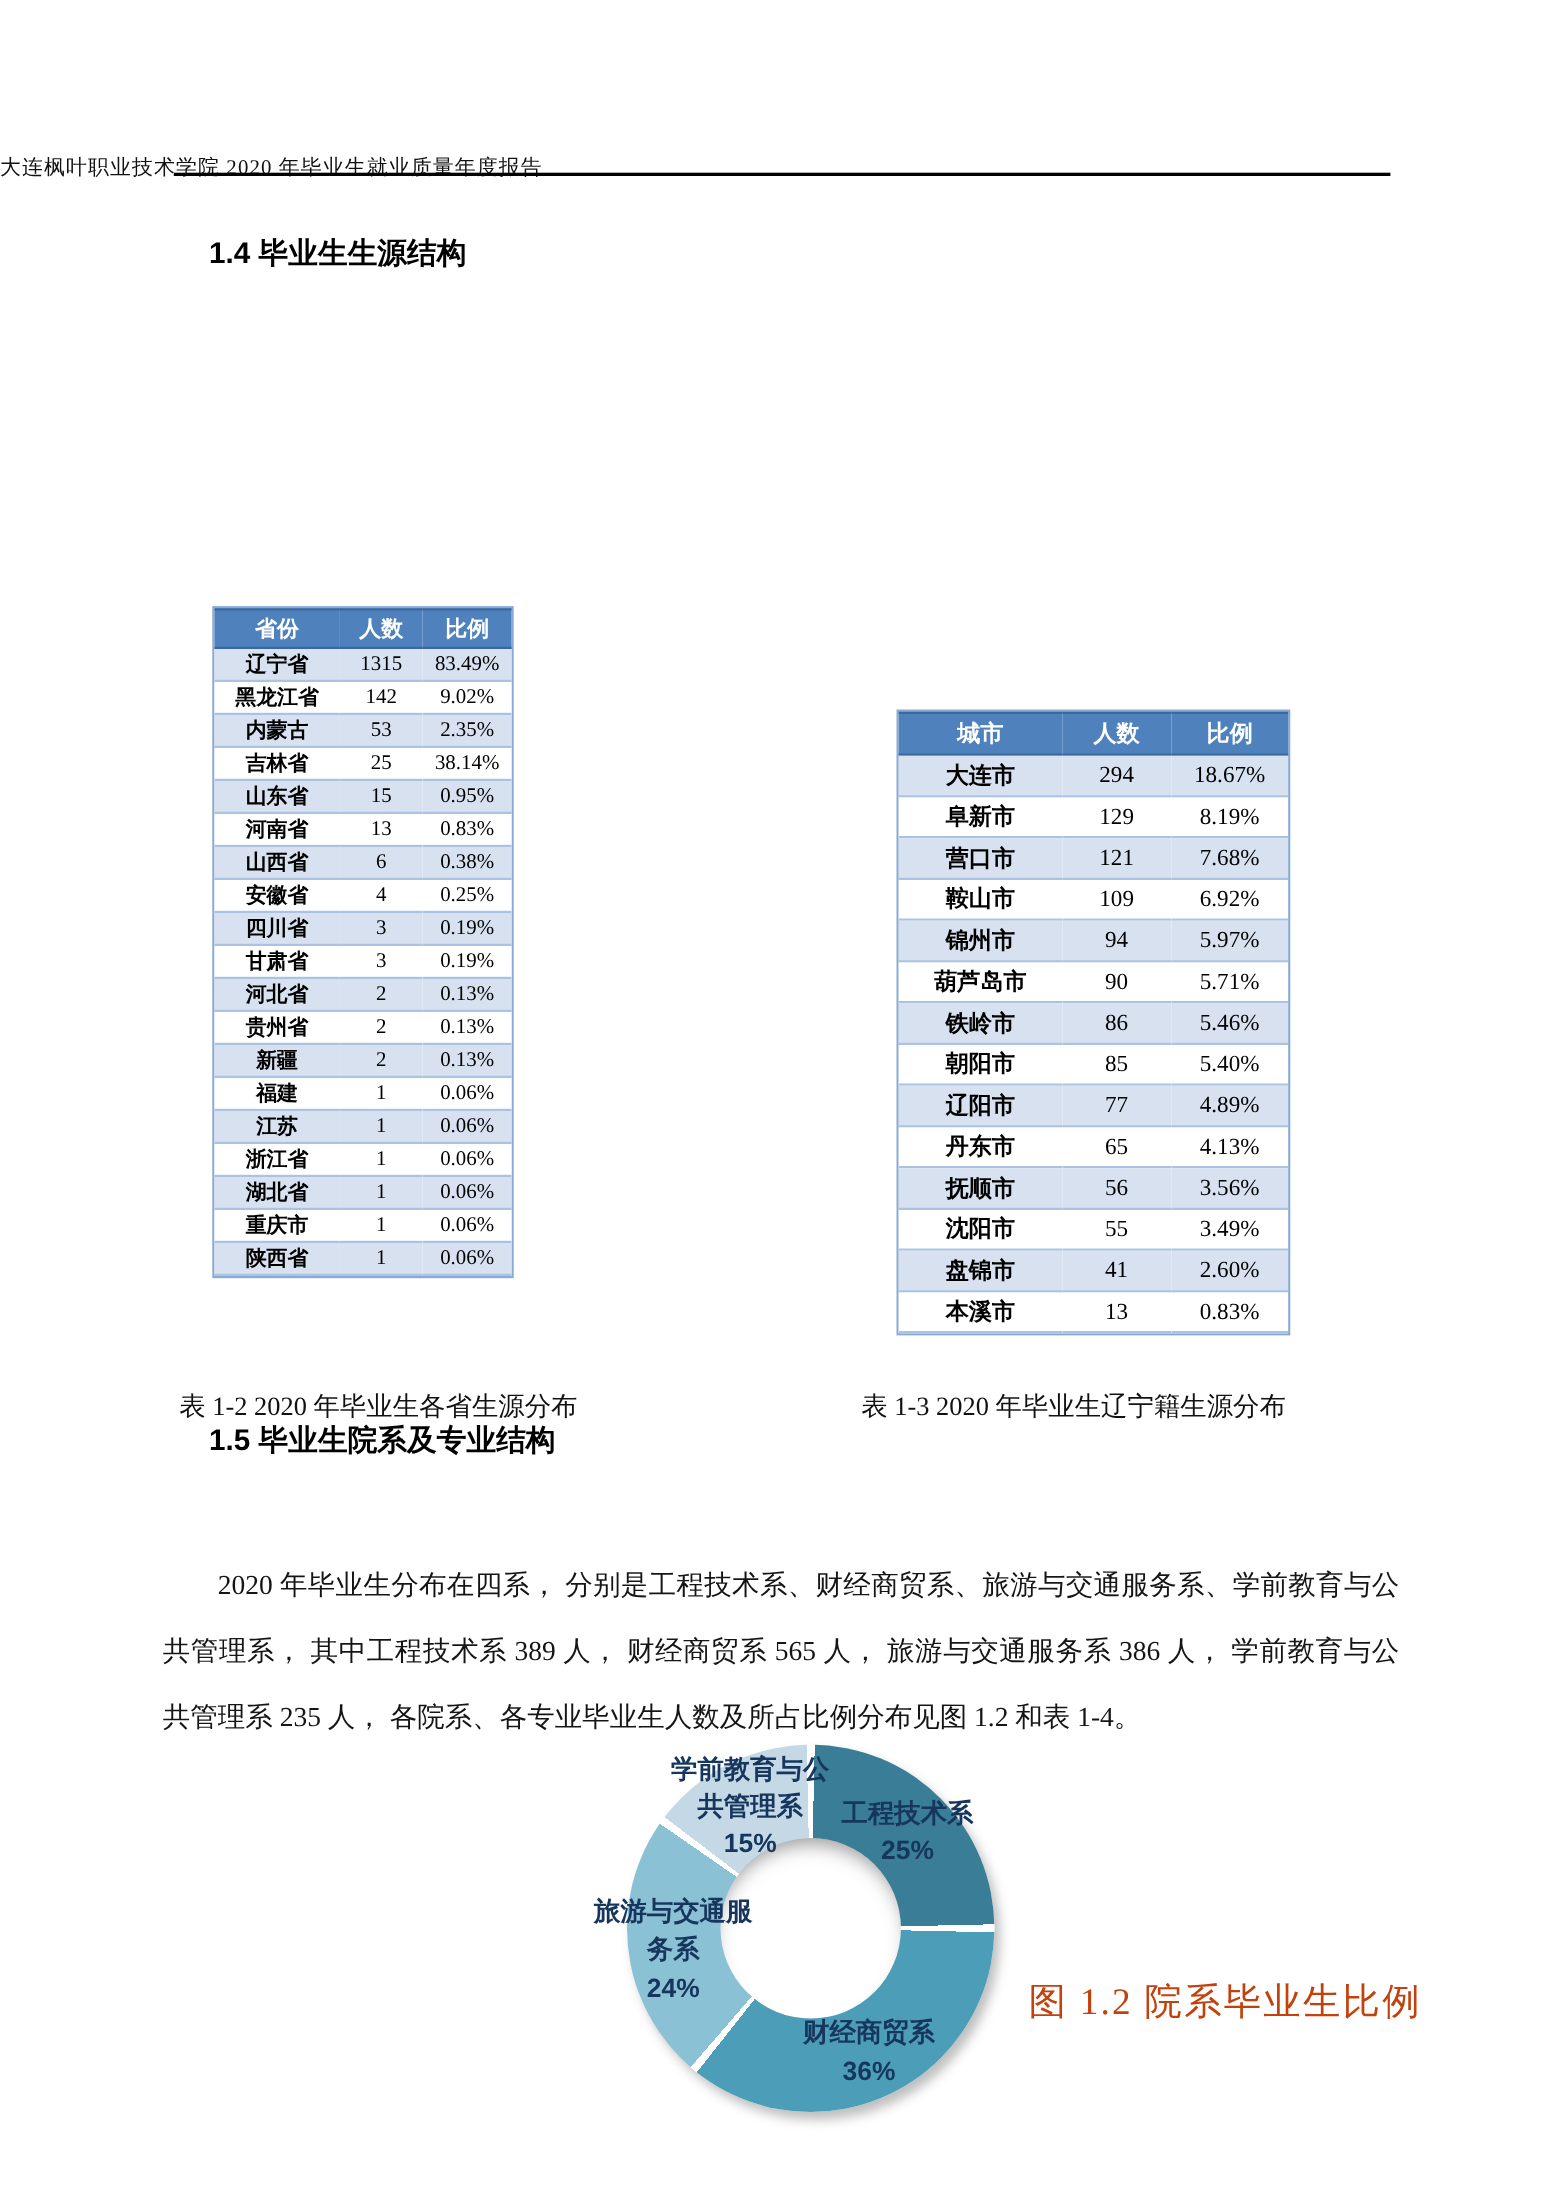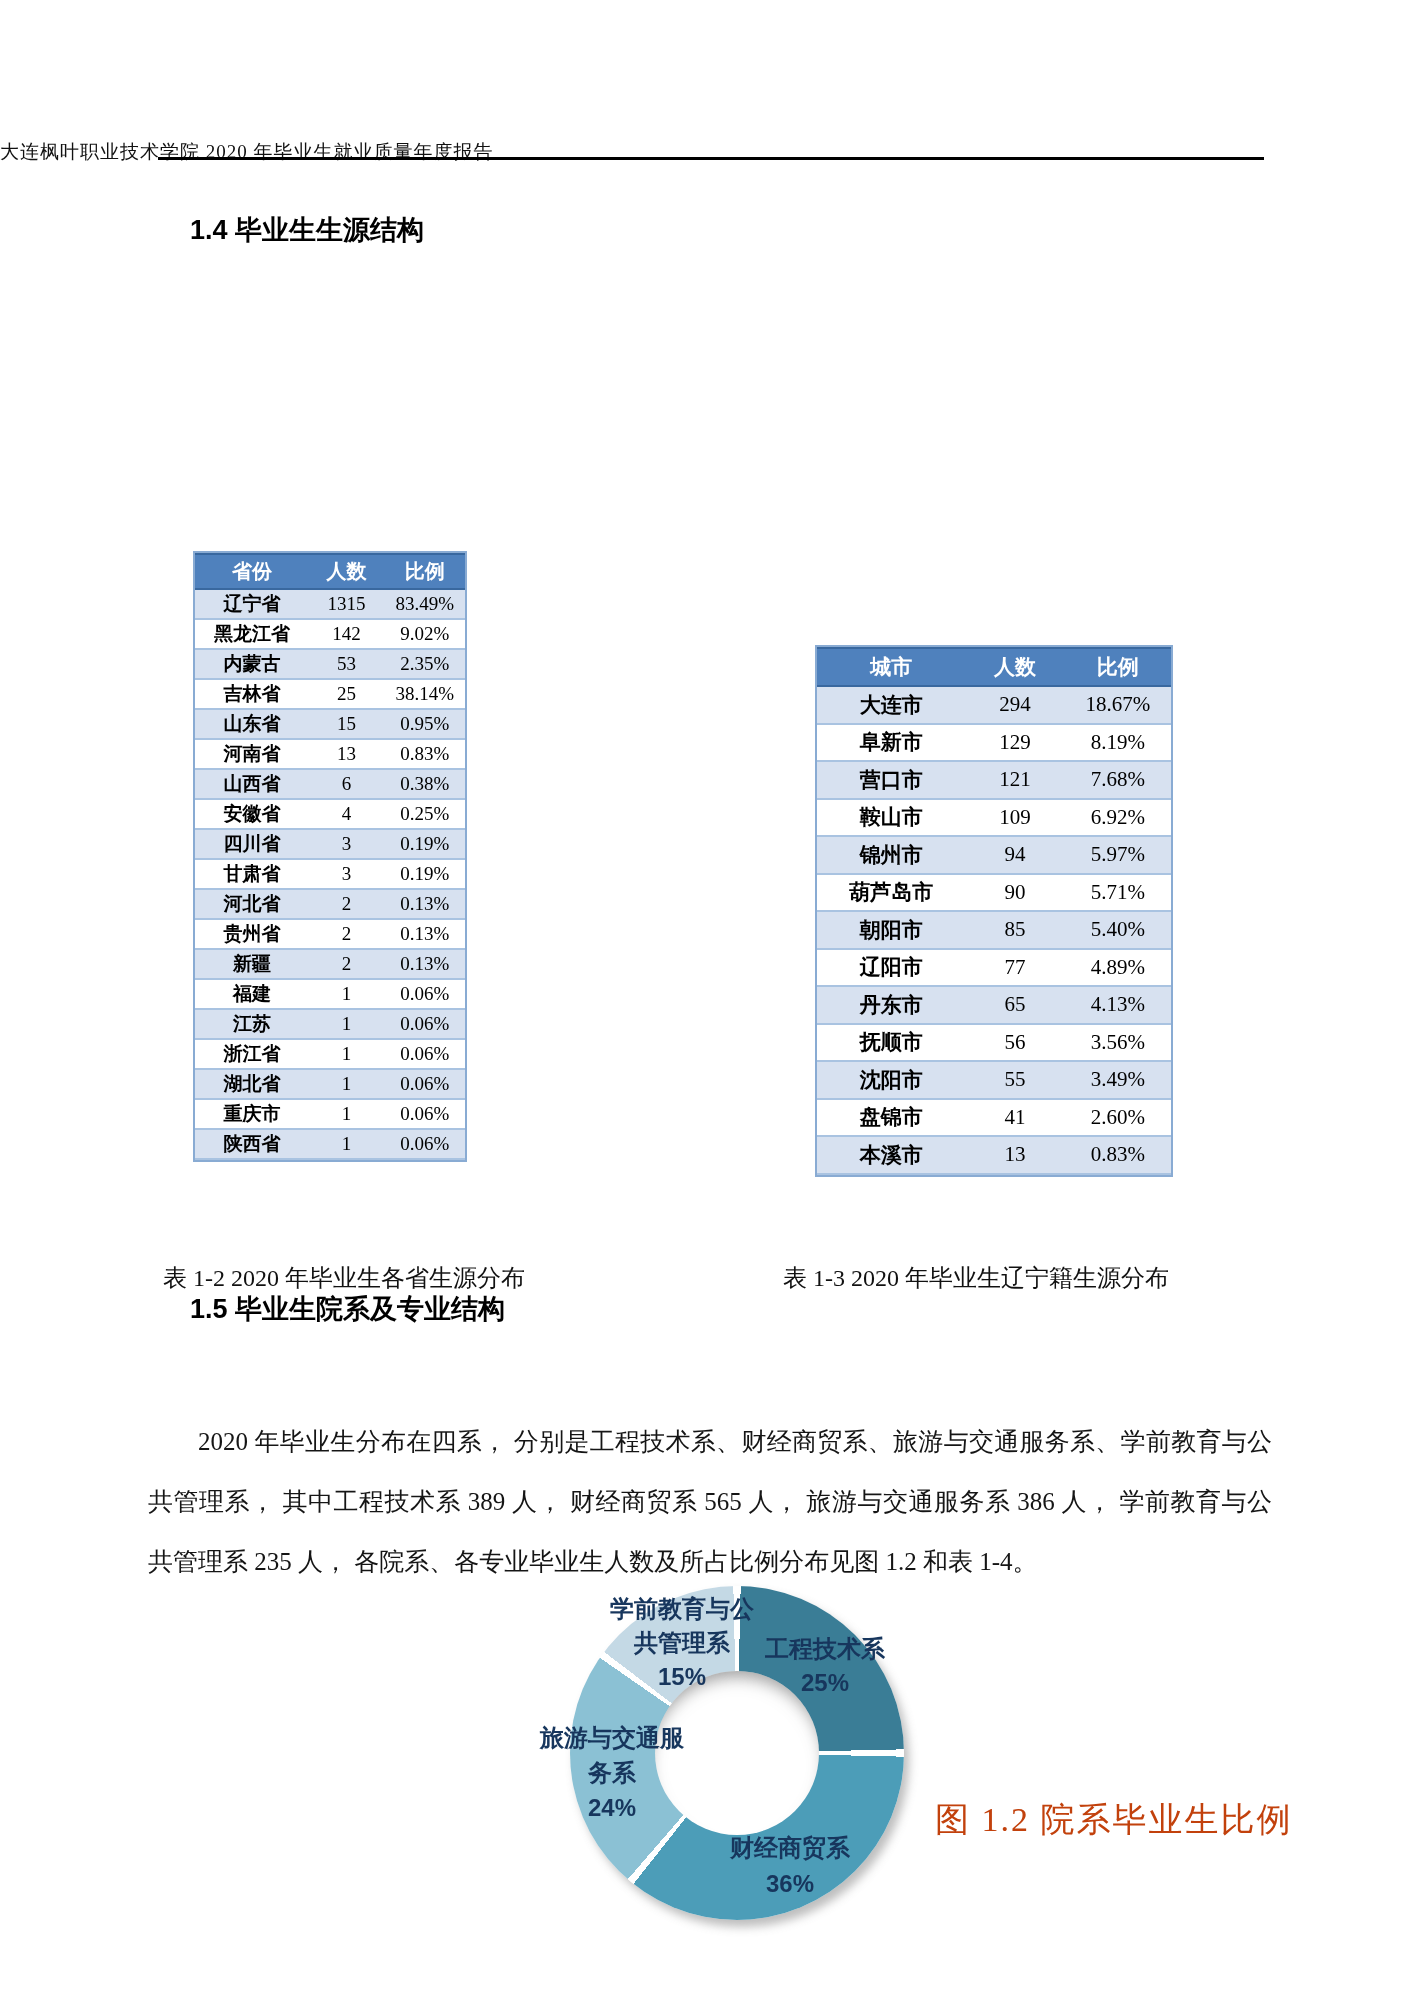--- a/index.html
+++ b/index.html
@@ -228,6 +228,11 @@
             <td>5.71%</td>
           </tr>
           <tr>
+            <td>铁岭市</td>
+            <td>86</td>
+            <td>5.46%</td>
+          </tr>
+          <tr>
             <td>朝阳市</td>
             <td>85</td>
             <td>5.40%</td>

